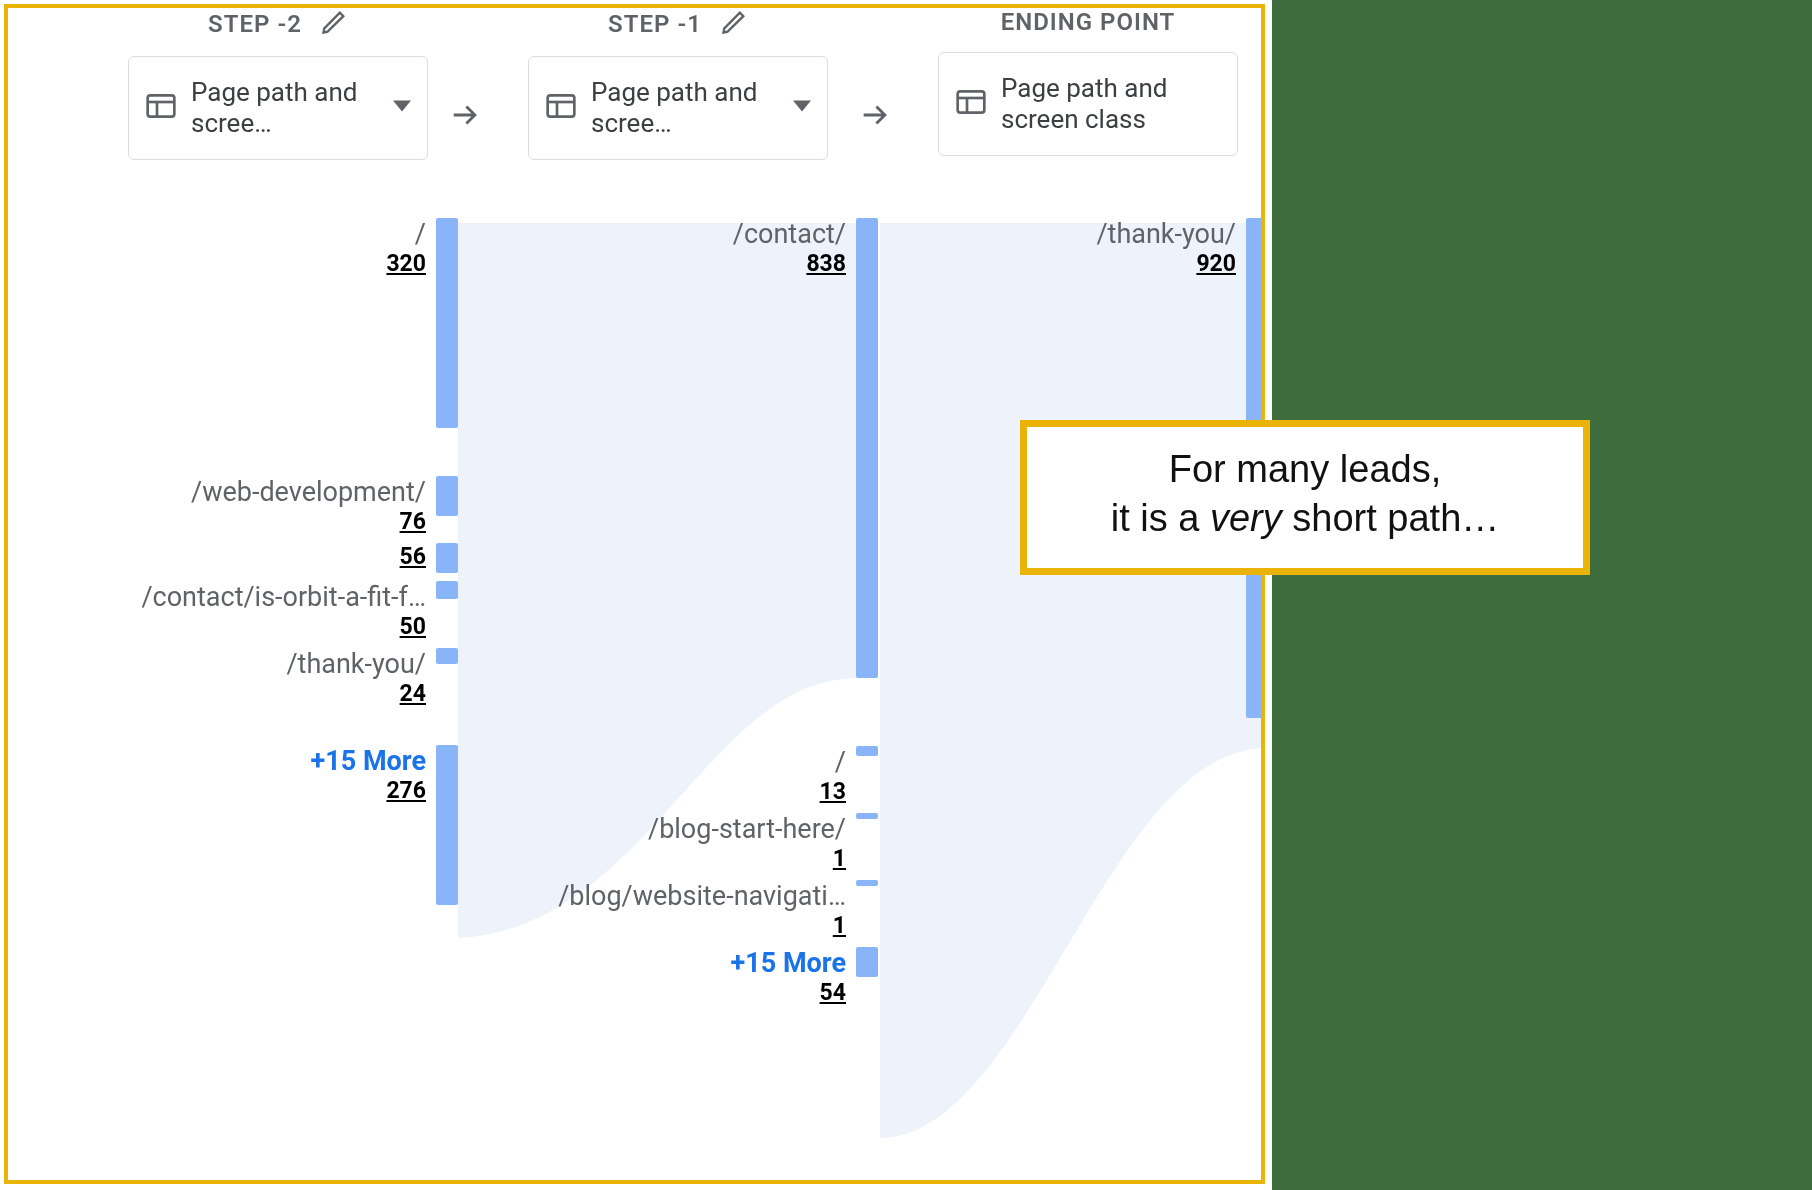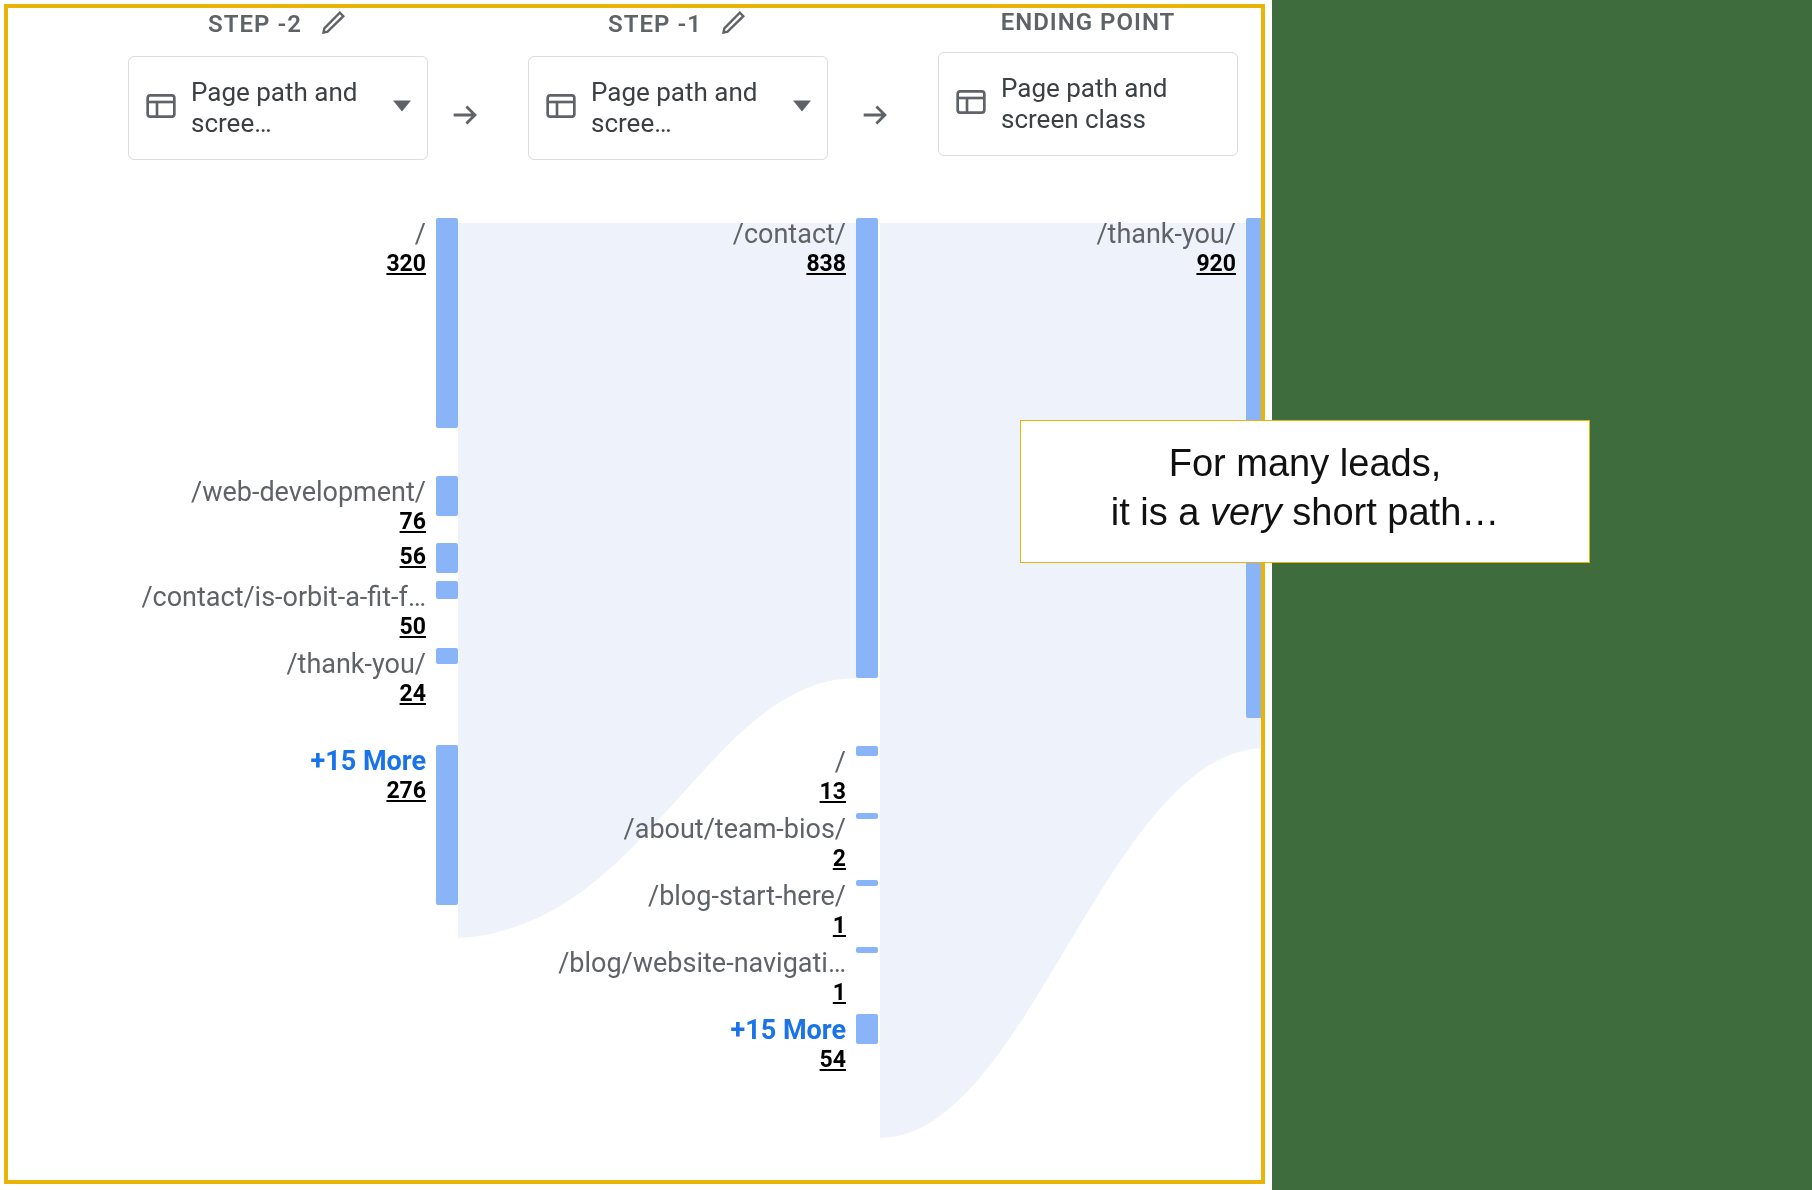--- a/index.html
+++ b/index.html
@@ -67,7 +67,7 @@
     left:1020px; top:420px;
     width:570px;
     background:#fff;
-    border:1px solid #eab308;
+    border:7px solid #eab308;
     padding:18px 26px 24px;
     text-align:center;
     font-family: Arial, Helvetica, sans-serif;

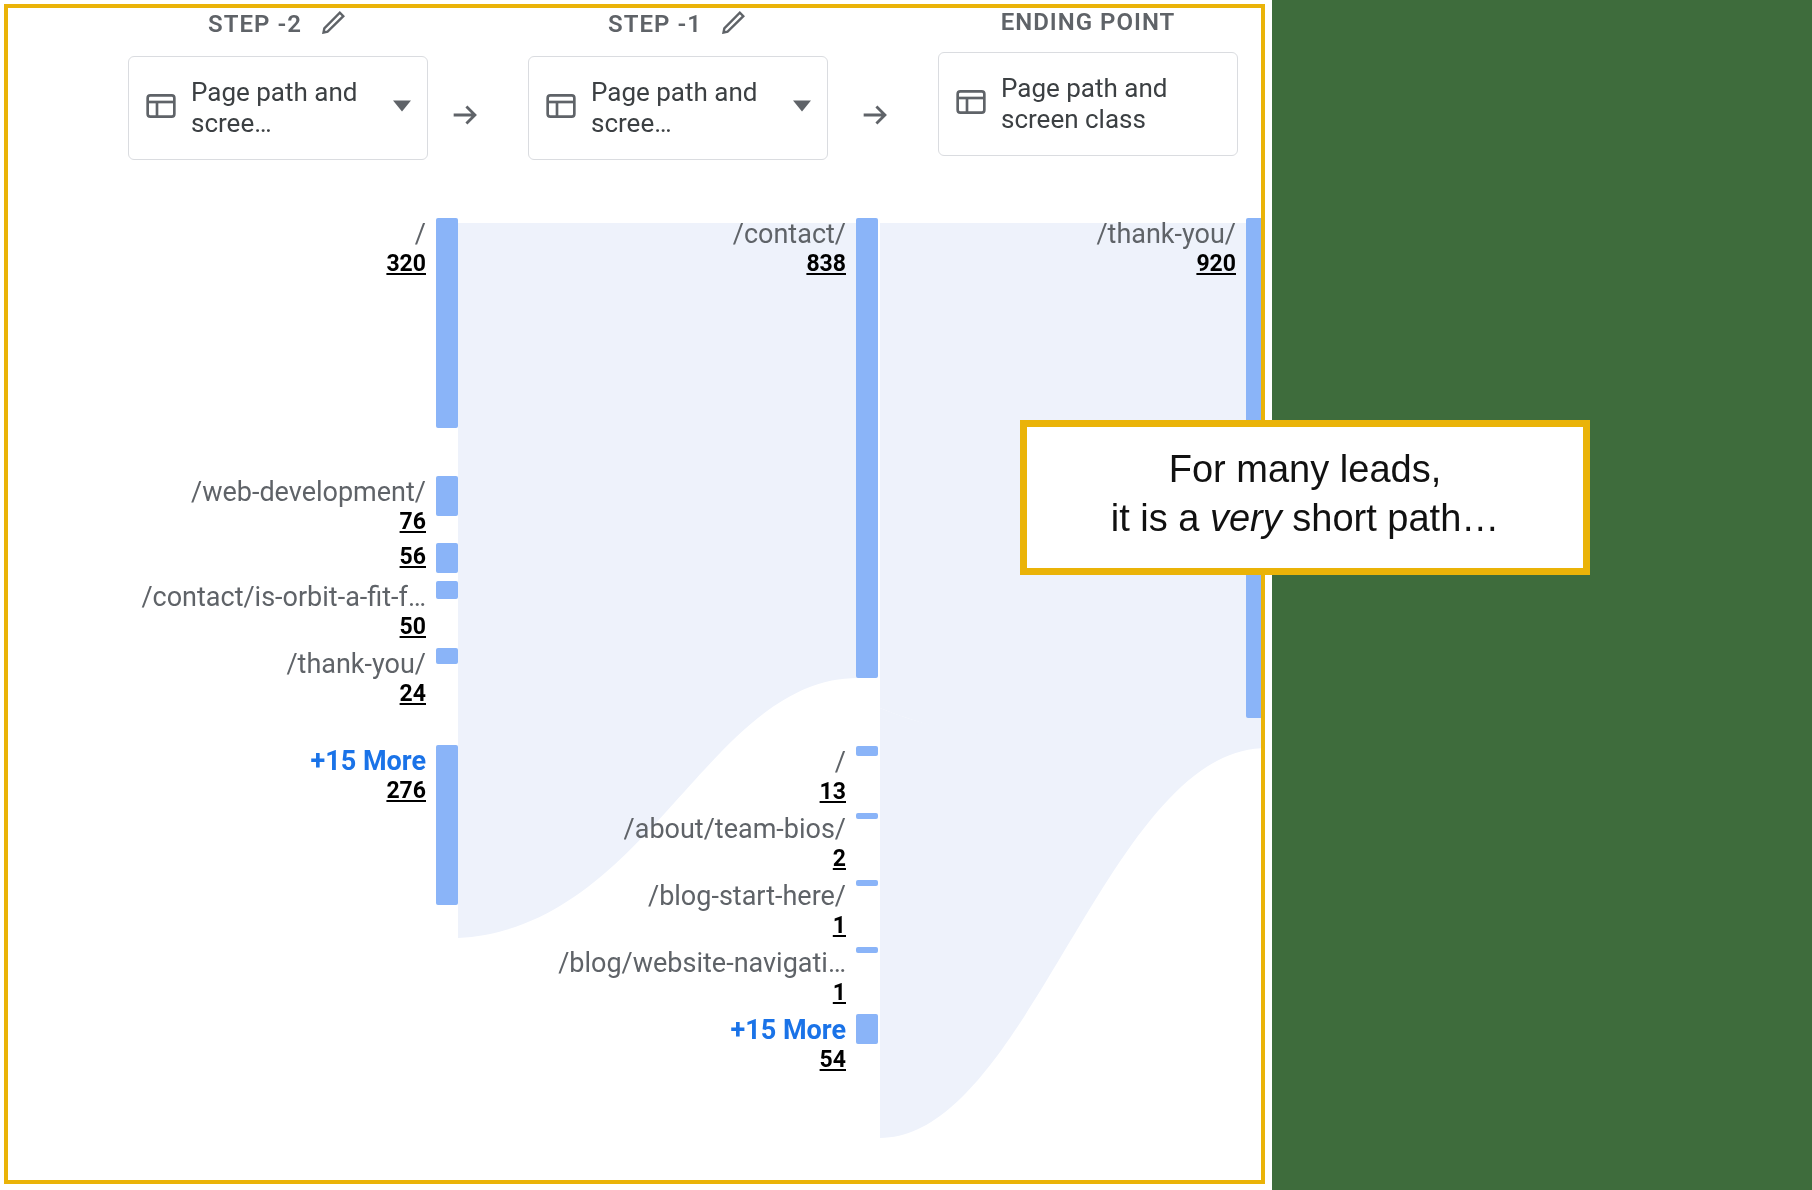--- a/index.html
+++ b/index.html
@@ -235,13 +235,6 @@
     </div>
     <div class="node">
       <div class="labels">
-          <div class="node-path">/about/team-bios/</div>
-          <div class="node-val">2</div>
-        </div>
-      <div class="bar" style="height:6px"></div>
-    </div>
-    <div class="node">
-      <div class="labels">
           <div class="node-path">/blog-start-here/</div>
           <div class="node-val">1</div>
         </div>

